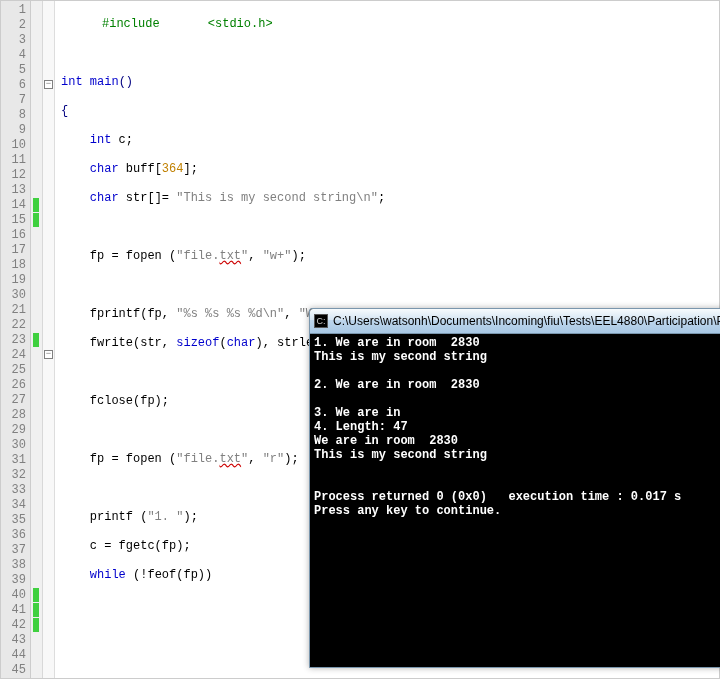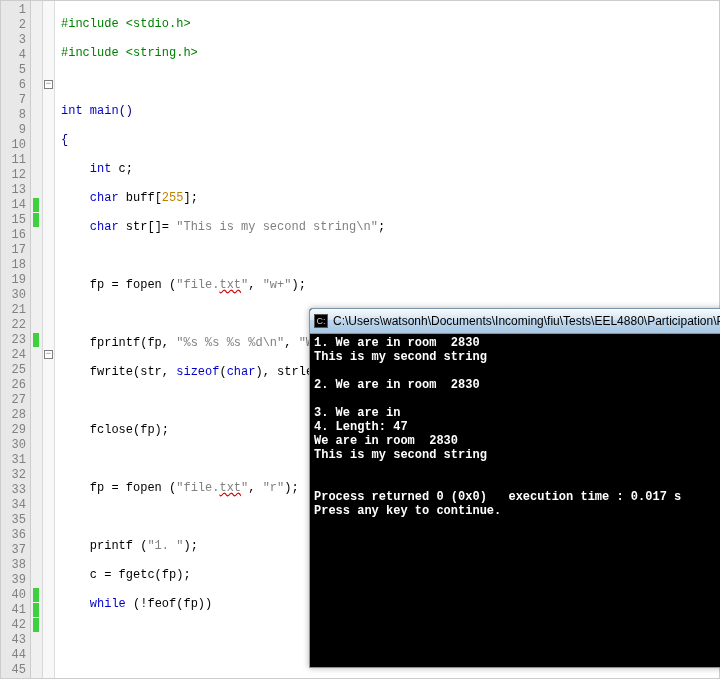--- a/index.html
+++ b/index.html
@@ -66,7 +66,7 @@
   }
   .line { height: 15px; line-height: 15px; }
   .kw { color: #0000cc; }
-  .pp { color: #008000; }
+  .pp { color: #008000; margin-left: 41px; }
   .str { color: #808080; }
   .num { color: #c08000; }
   .punct { color: #000080; }

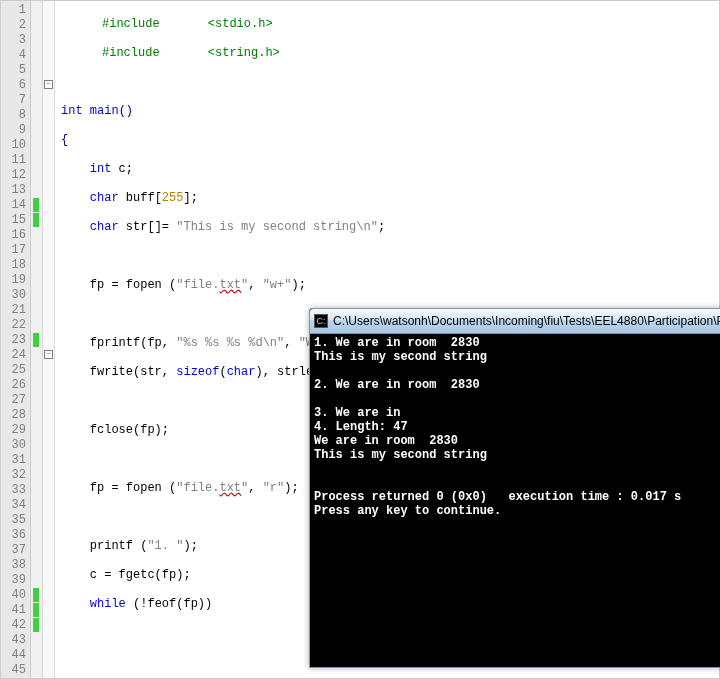--- a/index.html
+++ b/index.html
@@ -195,7 +195,6 @@
     </div>
   <div class="code">
 <div class="line"><span class="pp">#include </span><span class="pp">&lt;stdio.h&gt;</span></div>
-<div class="line"><span class="pp">#include </span><span class="pp">&lt;string.h&gt;</span></div>
 <div class="line"></div>
 <div class="line"><span class="kw">int</span> <span class="kw">main</span><span class="punct">()</span></div>
 <div class="line"><span class="punct">{</span></div>

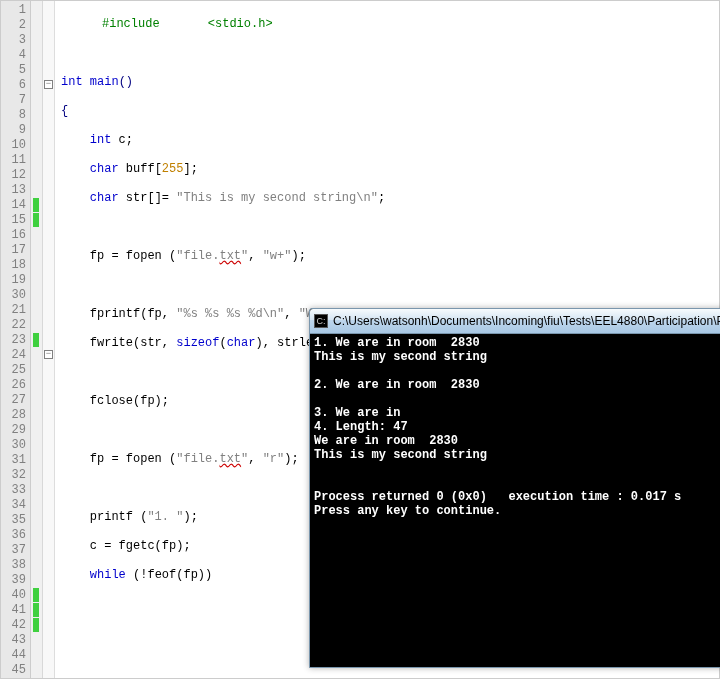--- a/index.html
+++ b/index.html
@@ -199,7 +199,7 @@
 <div class="line"><span class="kw">int</span> <span class="kw">main</span><span class="punct">()</span></div>
 <div class="line"><span class="punct">{</span></div>
 <div class="line">    <span class="kw">int</span><span> c;</span></div>
-<div class="line">    <span class="kw">char</span><span> buff[</span><span class="num">255</span><span>];</span></div>
+<div class="line">    <span class="kw">char</span><span> buff[</span><span class="num">364</span><span>];</span></div>
 <div class="line">    <span class="kw">char</span><span> str[]= </span><span class="str">"This is my second string\n"</span><span>;</span></div>
 <div class="line"></div>
 <div class="line">    <span>fp = fopen (</span><span class="str">"file.</span><span class="str squiggle">txt</span><span class="str">"</span><span>, </span><span class="str">"w+"</span><span>);</span></div>

